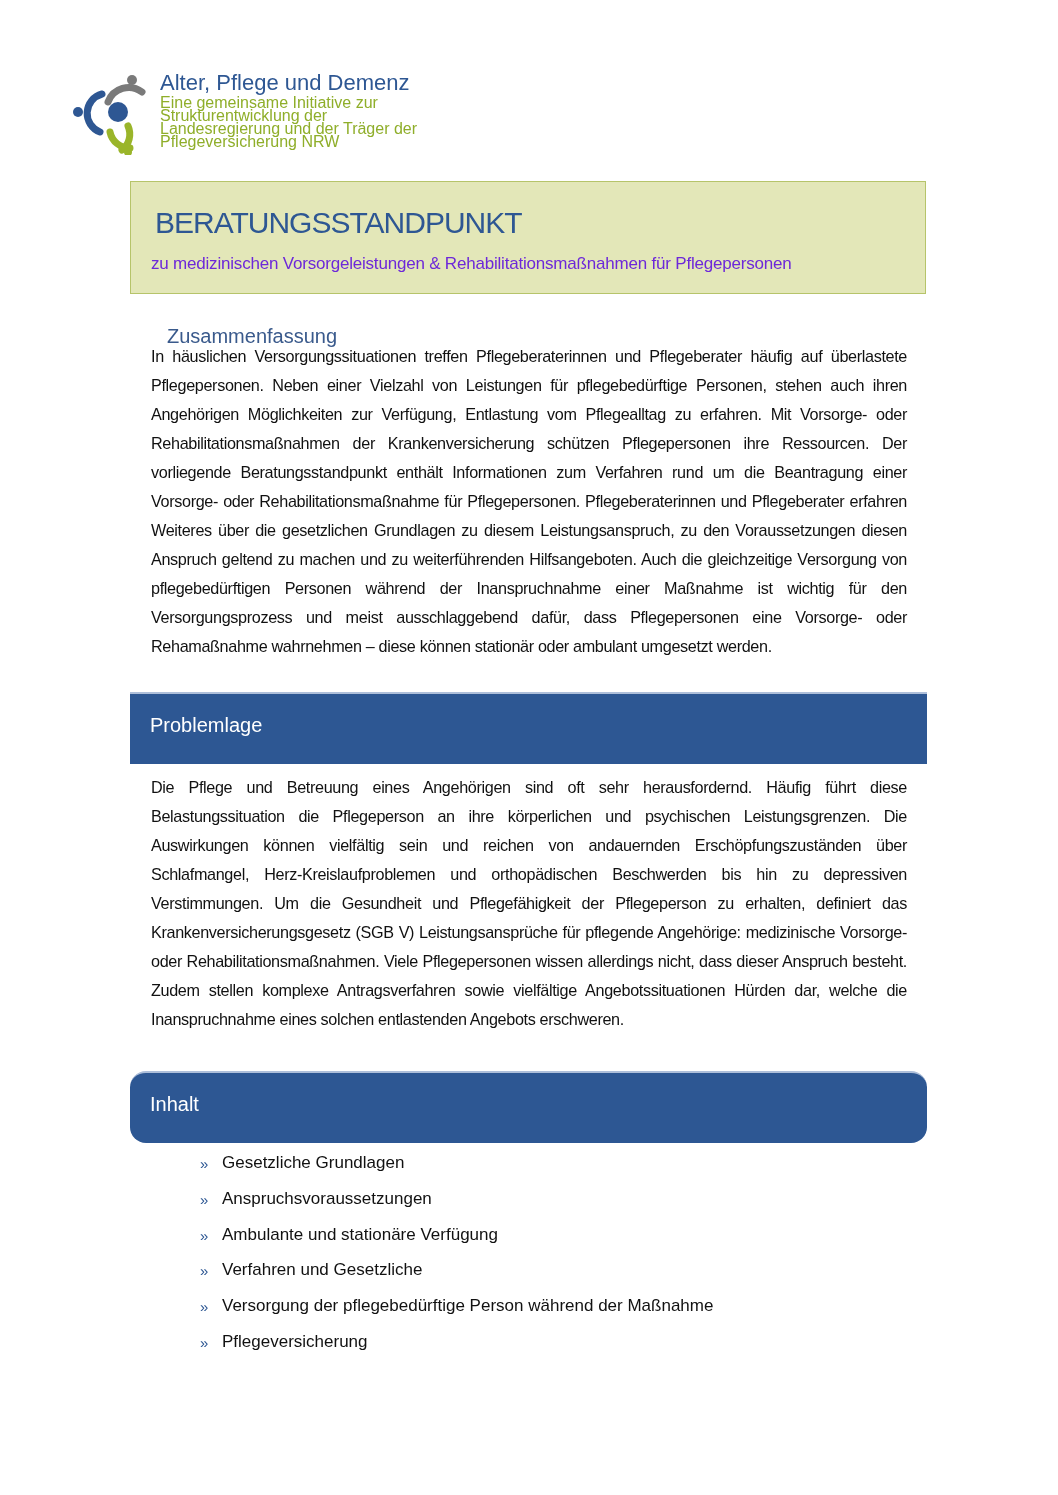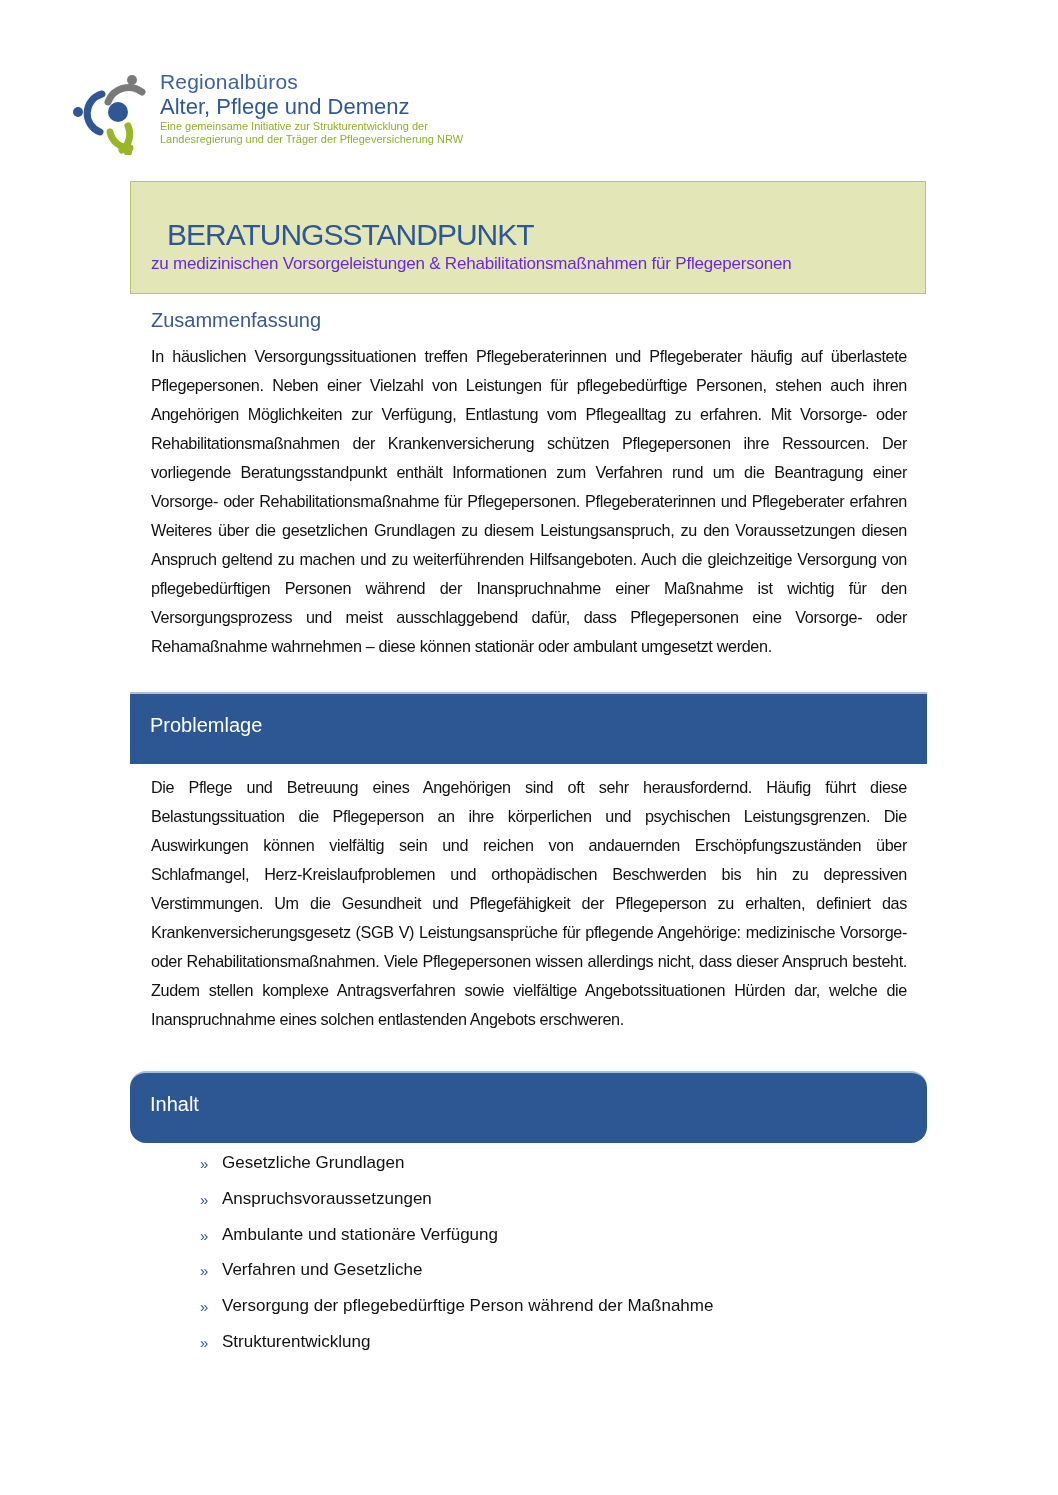--- a/index.html
+++ b/index.html
@@ -162,7 +162,6 @@
     <circle cx="58" cy="82" r="4" fill="#9ab52a"></circle>
   </svg>
   <div class="logo-text">
-    <div class="logo-line1">Regionalbüros</div>
     <div class="logo-line2">Alter, Pflege und Demenz</div>
     <div class="logo-line3">Eine gemeinsame Initiative zur Strukturentwicklung der</div>
     <div class="logo-line4">Landesregierung und der Träger der Pflegeversicherung NRW</div>

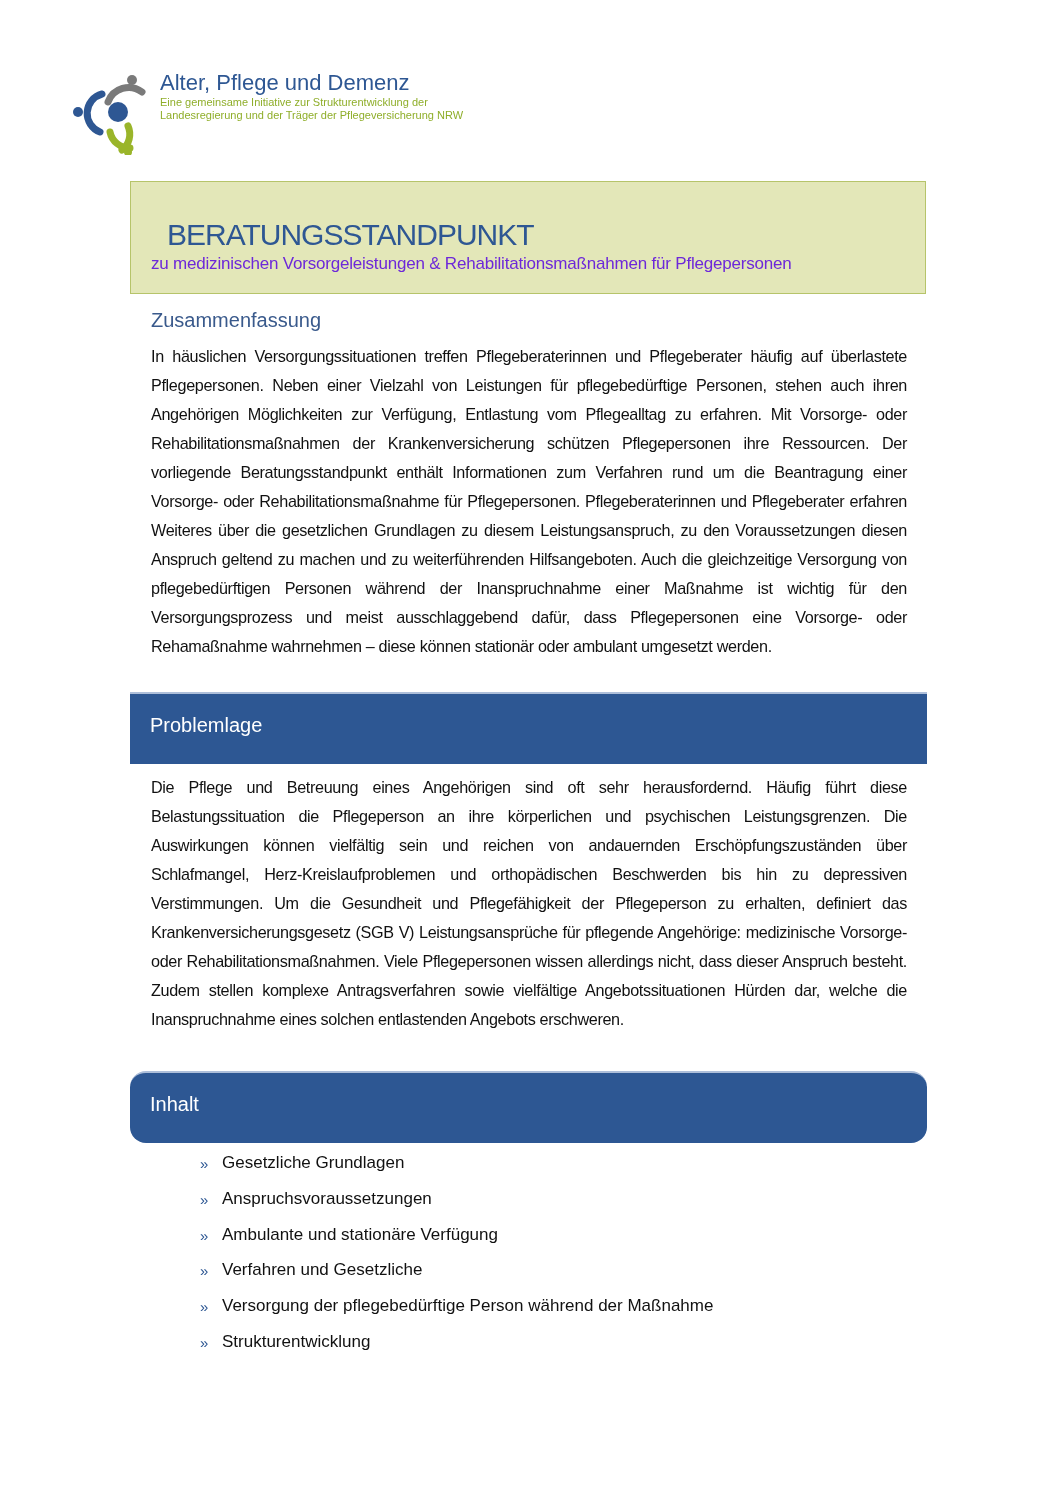--- a/index.html
+++ b/index.html
@@ -47,7 +47,7 @@
       line-height: 26px;
     }
     .logo-line3, .logo-line4 {
-      font-size: 11px;
+      font-size: 16px;
       color: #8fae2a;
       line-height: 13px;
     }

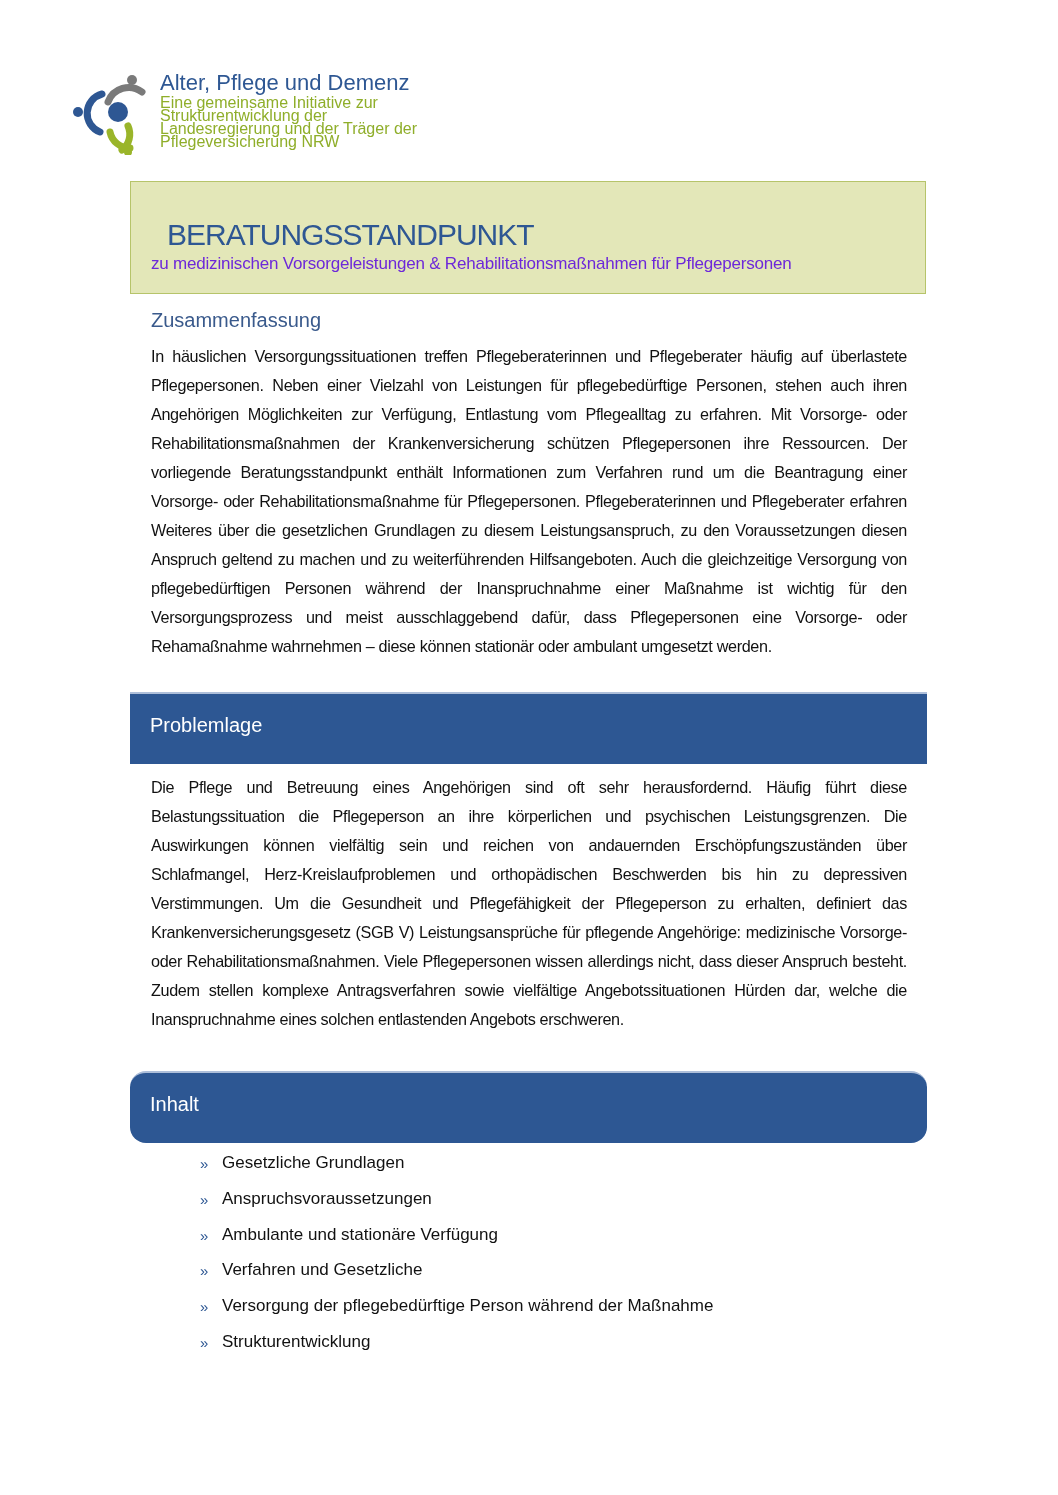--- a/index.html
+++ b/index.html
@@ -65,7 +65,7 @@
       position: absolute;
       left: 20px;
       top: 20px;
-      margin: 16px;
+      margin: 4px;
       font-family: "Liberation Sans Narrow", "Liberation Sans", sans-serif;
       font-size: 30px;
       font-weight: normal;

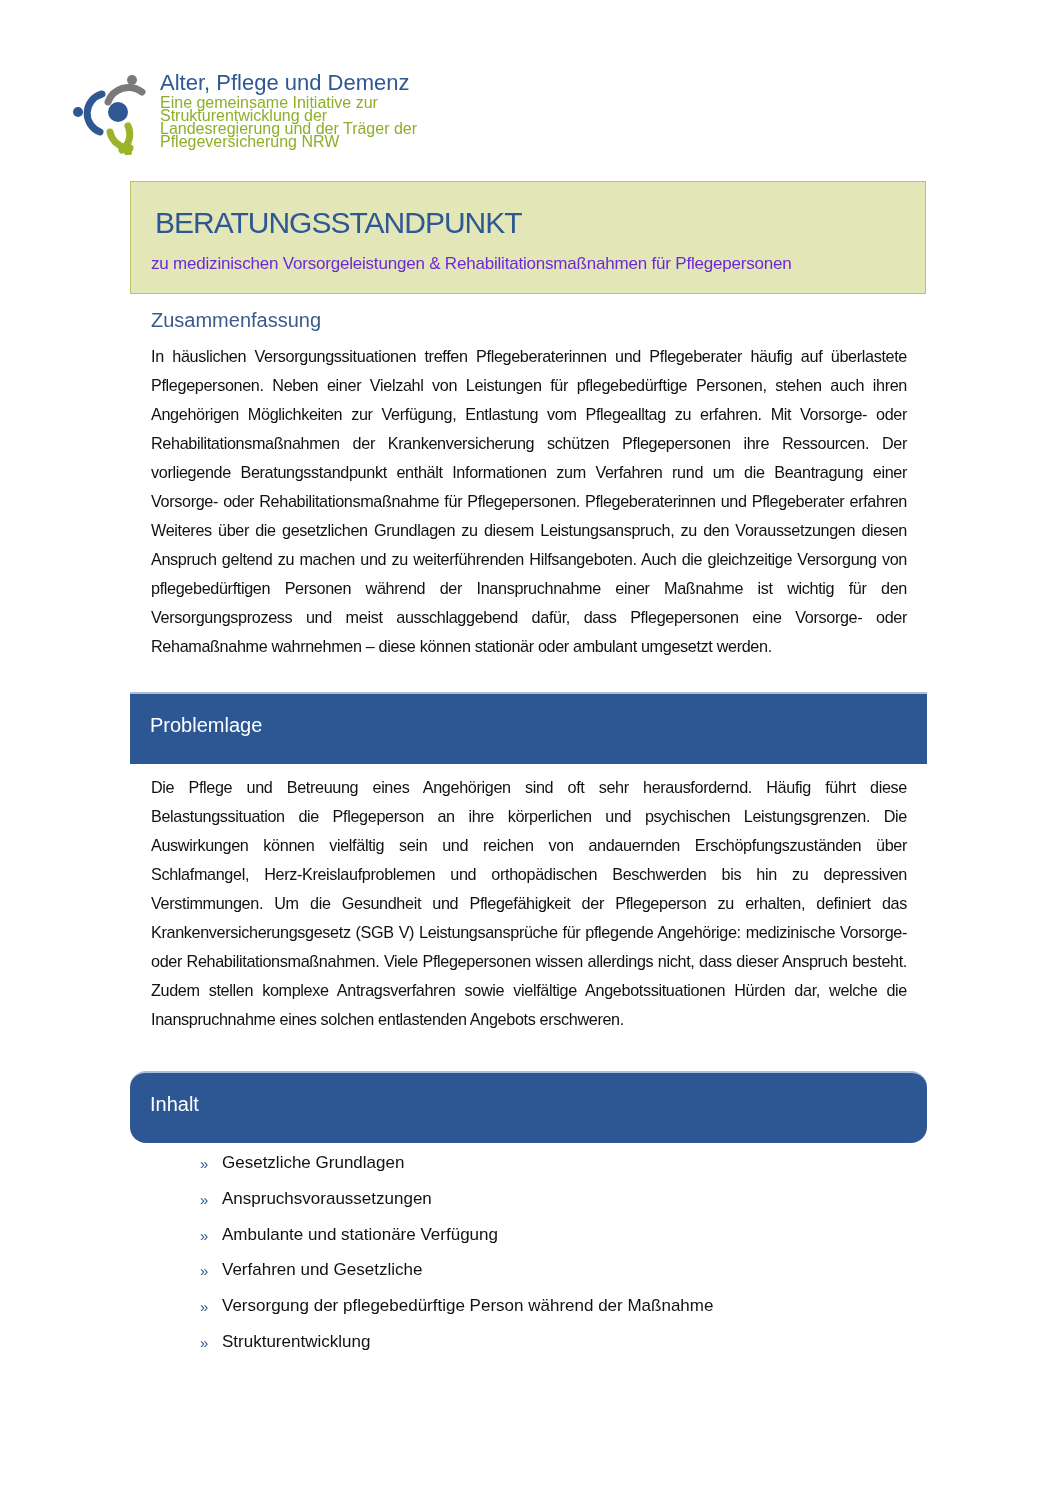--- a/index.html
+++ b/index.html
@@ -87,7 +87,7 @@
       font-size: 20px;
       color: #3a5a8c;
       font-weight: normal;
-      margin: 0;
+      margin: 16px;
     }
     .body-text {
       position: absolute;

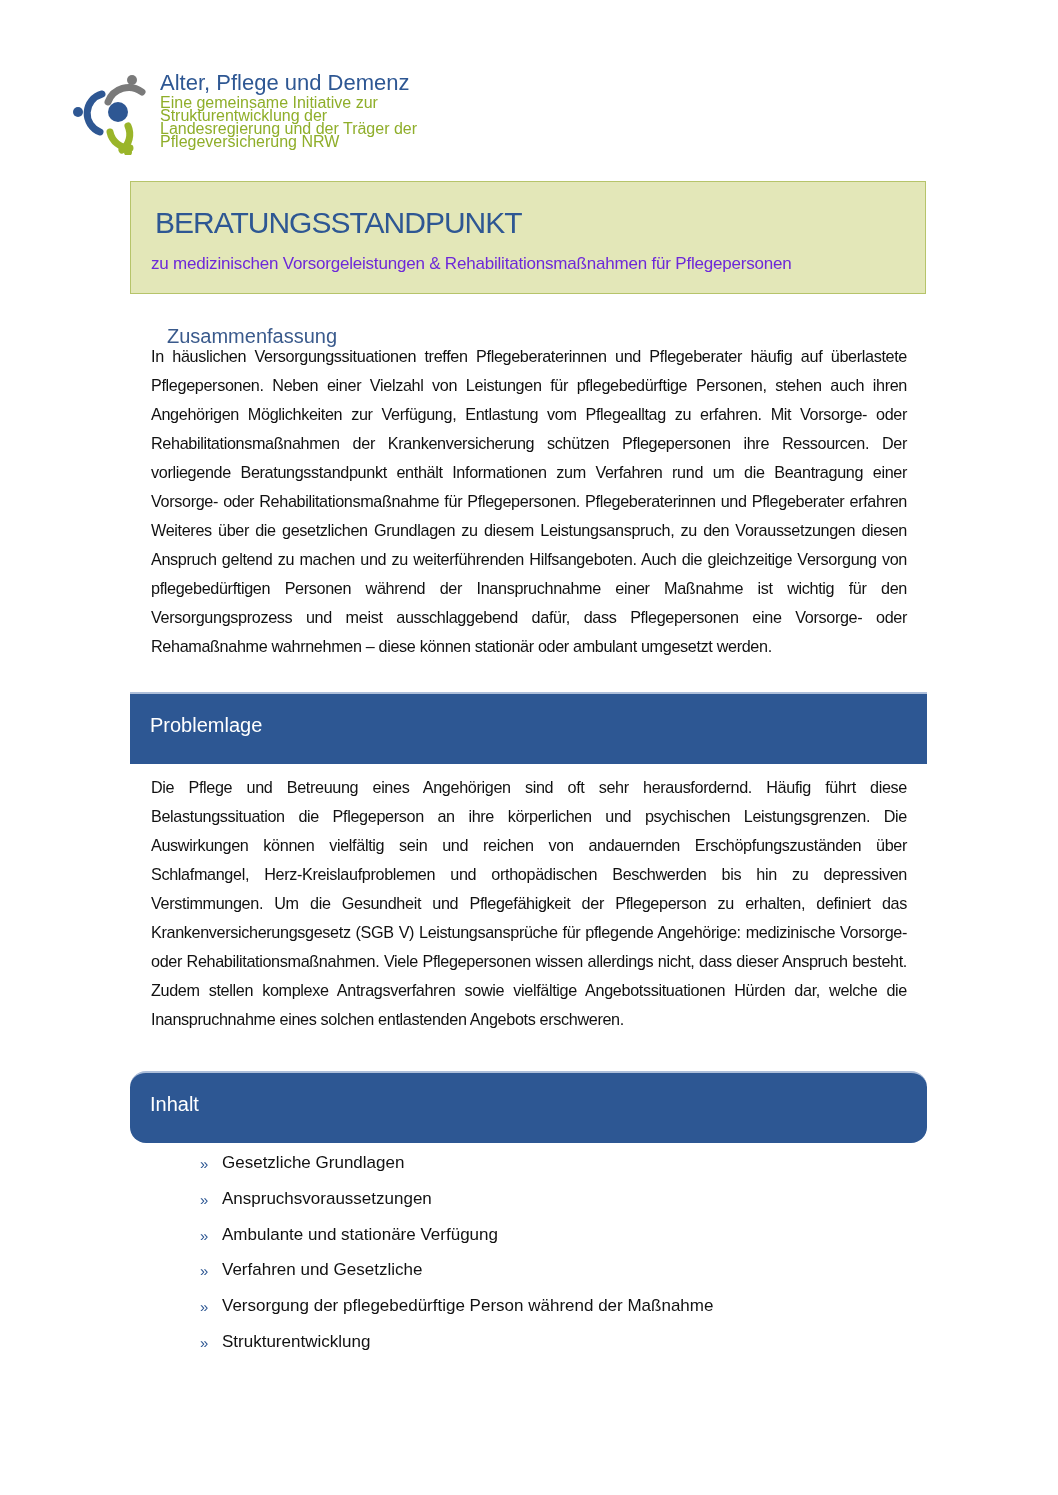--- a/index.html
+++ b/index.html
@@ -208,7 +208,7 @@
   </li>
   <li>
     <span class="bullet">»</span>
-    <span>Strukturentwicklung</span>
+    <span>Pflegeversicherung</span>
   </li>
 </ul>
 

